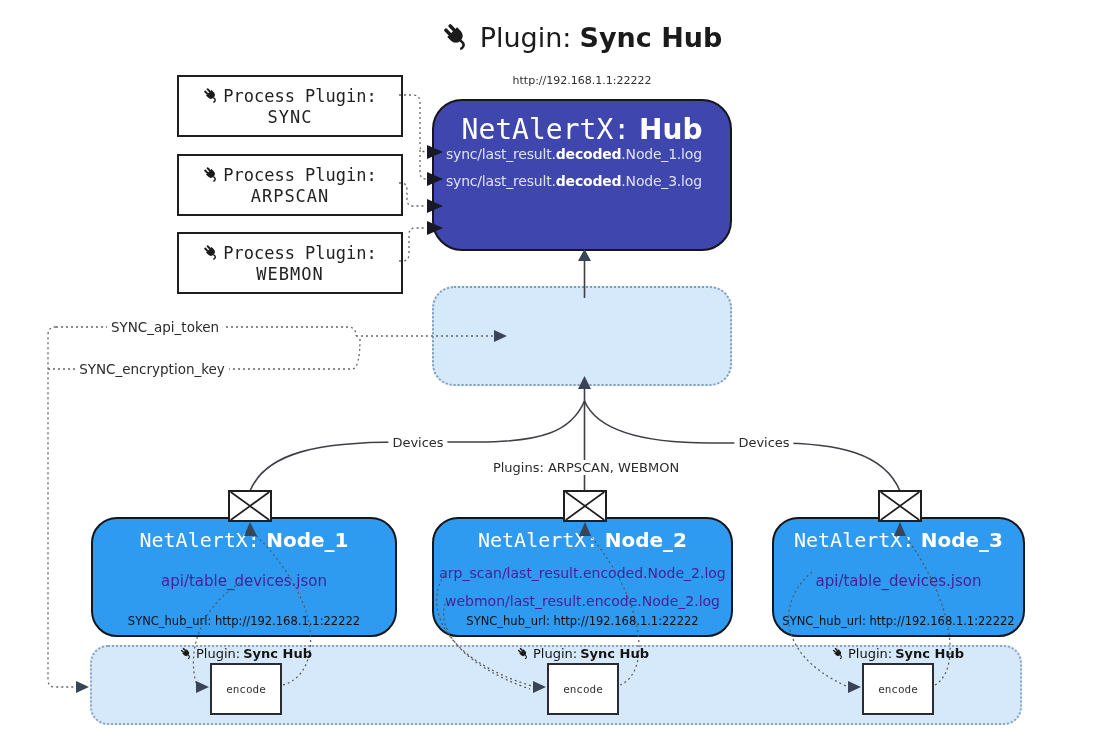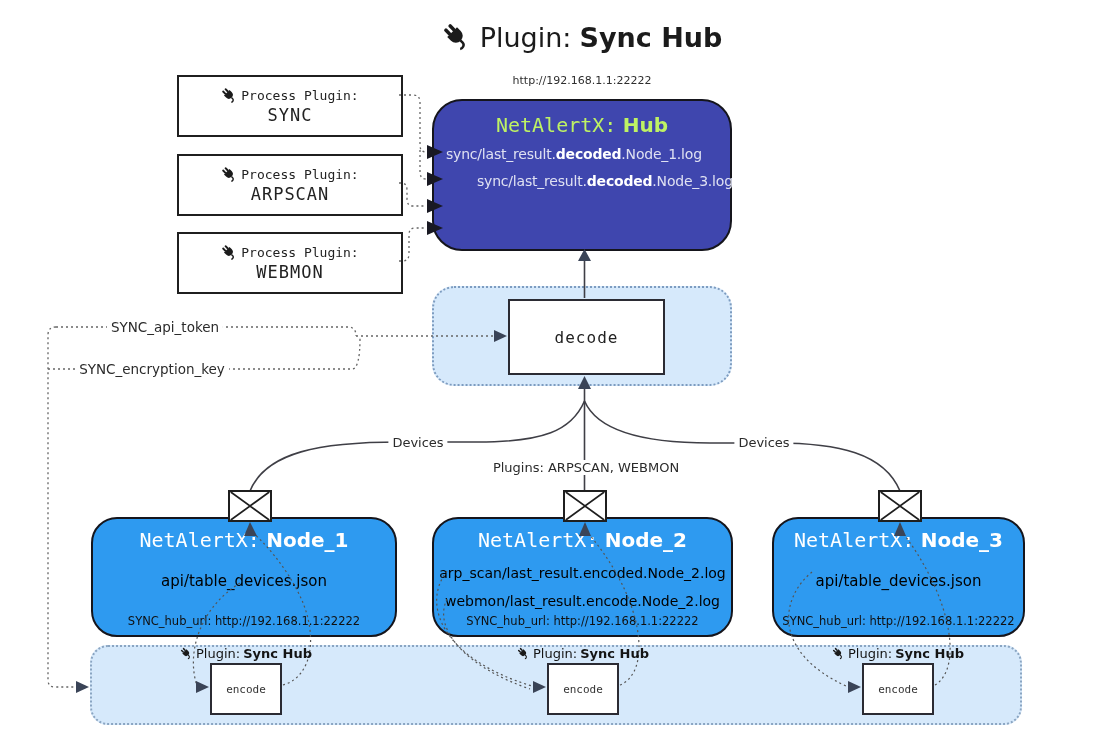--- a/index.html
+++ b/index.html
@@ -17,7 +17,7 @@
   
   .proc{left:177px;width:222px;height:58px;background:#fff;border:2px solid #1f1f1f;
         display:flex;flex-direction:column;align-items:center;justify-content:center;gap:1px;}
-  .proc .row1{display:flex;align-items:center;gap:3px;font-size:13px;}
+  .proc .row1{display:flex;align-items:center;gap:3px;font-size:17px;}
   .proc .pname{font-size:17px;letter-spacing:1px;}
 
   

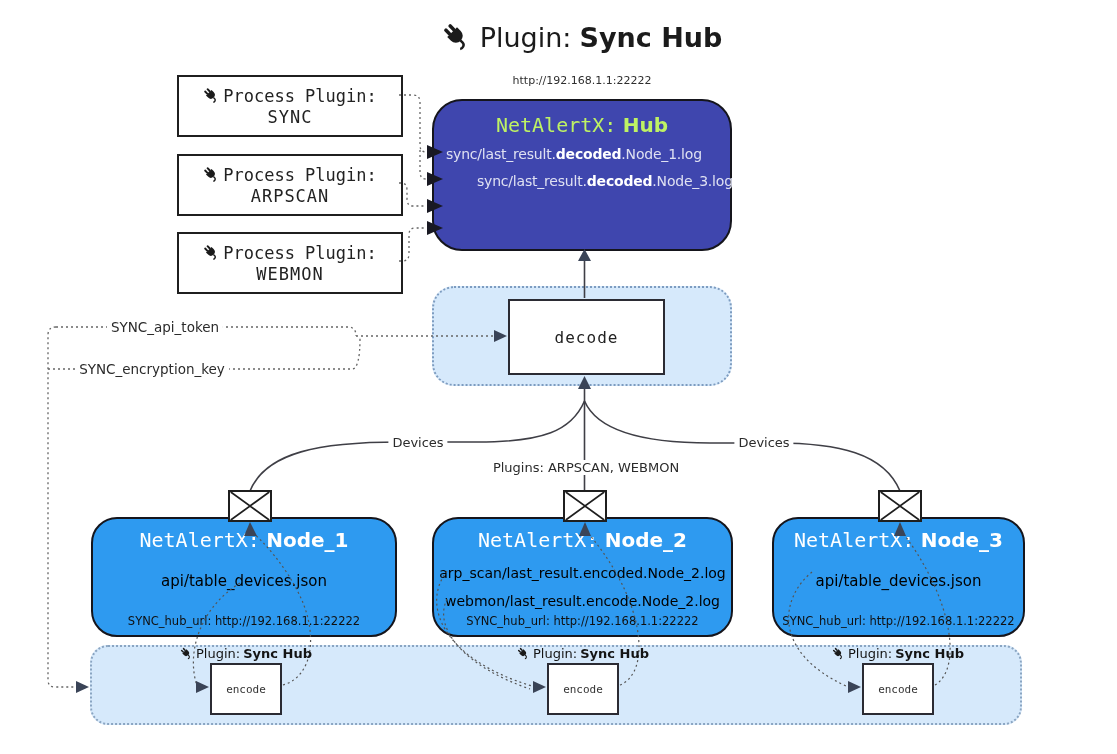--- a/index.html
+++ b/index.html
@@ -24,7 +24,7 @@
   .hub{left:432px;top:99px;width:300px;height:152px;background:#3f46ae;border:2px solid #15151c;
        border-radius:30px;box-sizing:border-box;}
   .hub-url{left:432px;top:74px;width:300px;text-align:center;font-size:11px;color:#2e2e2e;}
-  .hub-title{margin-top:12px;text-align:center;color:#bef264;font-size:20px;}
+  .hub-title{margin-top:12px;text-align:center;color:#ffffff;font-size:28px;}
   .hub-title .bold{font-weight:bold;font-family:"DejaVu Sans","Liberation Sans",sans-serif;}
   .hub-line{position:absolute;left:12px;right:2px;font-size:14px;color:#dfe1f2;white-space:nowrap;letter-spacing:-0.2px;}
   .hub-line b{color:#ffffff;}

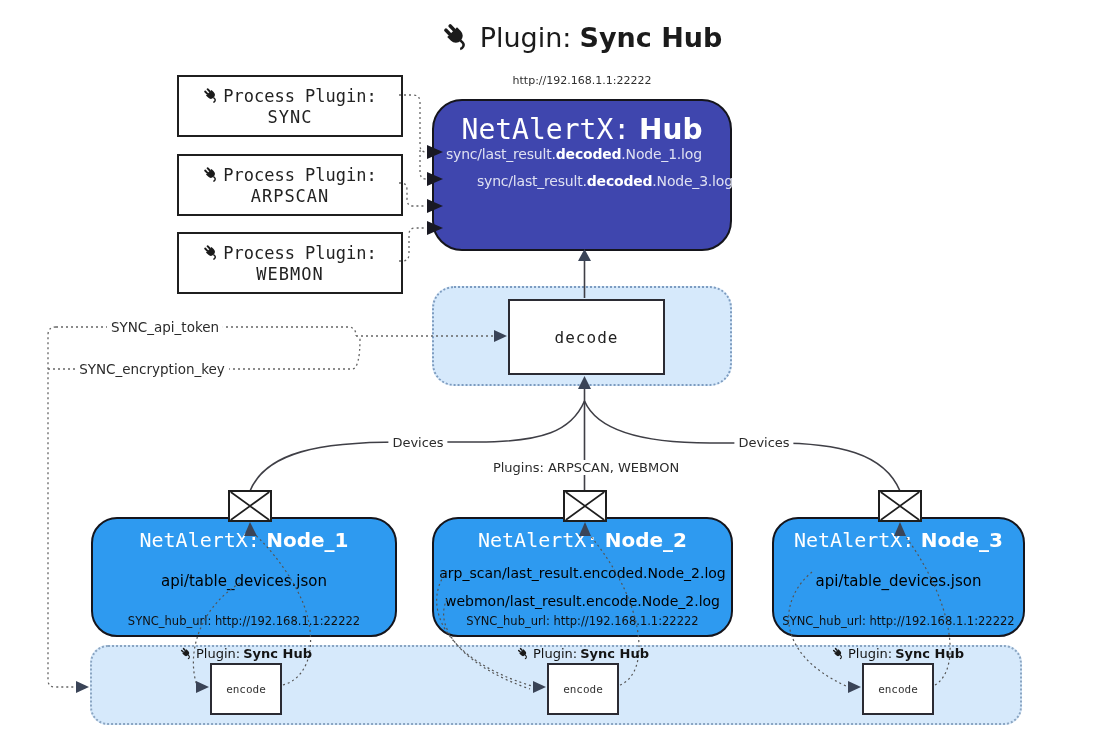--- a/index.html
+++ b/index.html
@@ -134,7 +134,7 @@
       <span class="bold">Hub</span>
     </div>
     <div class="hub-line" style="top:45px;"><span>sync/last_result.</span><b>decoded</b><span>.Node_1.log</span></div>
-    <div class="hub-line" style="top:72px;margin-left:31px;"><span>sync/last_result.</span><b>decoded</b><span>.Node_3.log</span></div>
+    <div class="hub-line" style="top:72px;"><span>sync/last_result.</span><b>decoded</b><span>.Node_3.log</span></div>
   </div>
 
   <div class="abs decode-wrap zbox"></div>

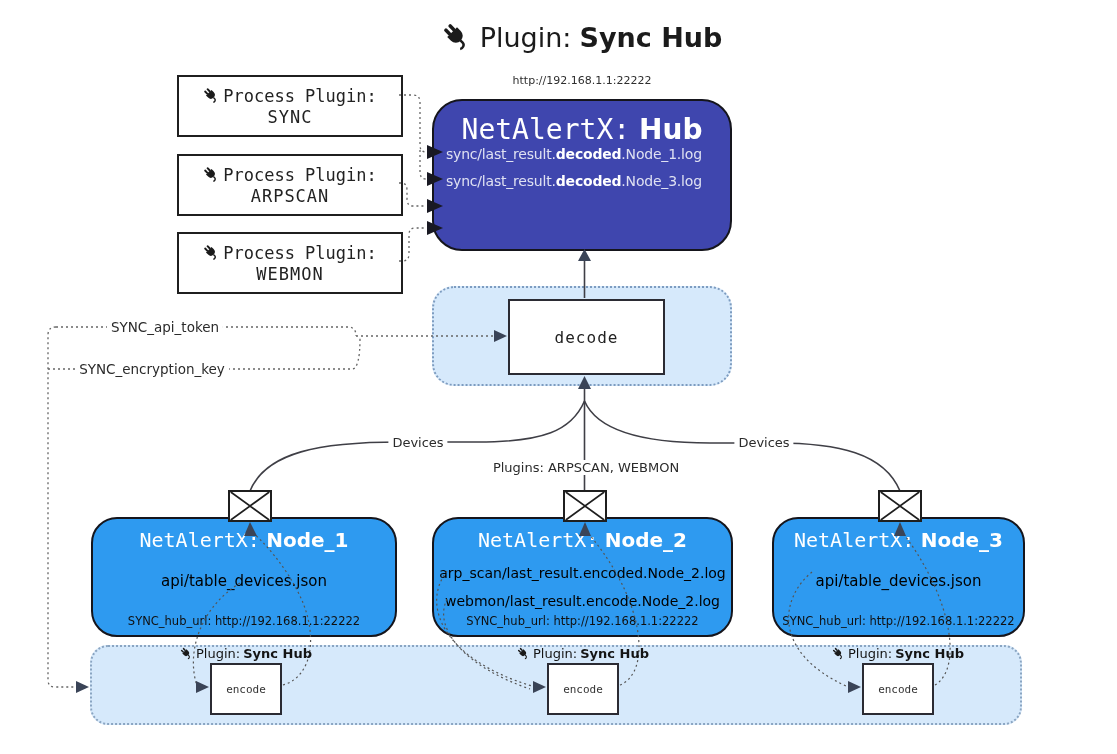--- a/index.html
+++ b/index.html
@@ -138,7 +138,6 @@
   </div>
 
   <div class="abs decode-wrap zbox"></div>
-  <div class="abs decode-box mono zbox">decode</div>
 
   <div class="abs line-label secret" style="left:165px;top:319px;">SYNC_api_token</div>
   <div class="abs line-label secret" style="left:152px;top:361px;">SYNC_encryption_key</div>

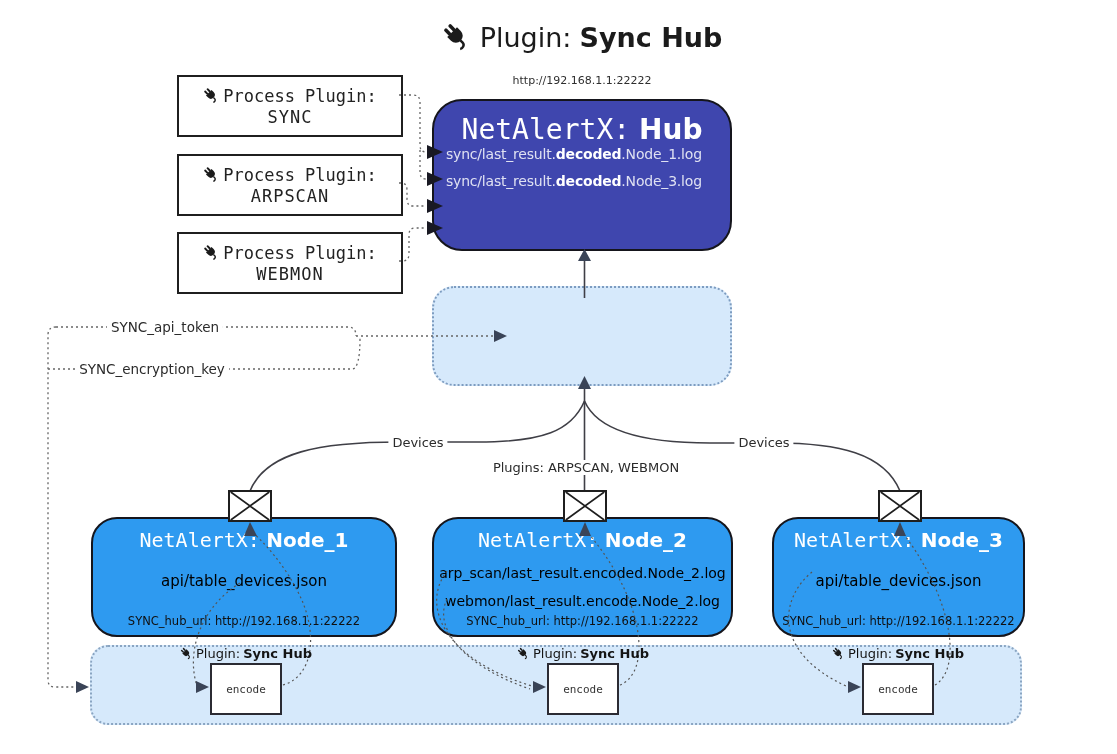--- a/index.html
+++ b/index.html
@@ -45,7 +45,7 @@
   .node{top:517px;height:120px;background:#2e9af0;border:2px solid #15151c;border-radius:26px;box-sizing:border-box;}
   .node-title{margin-top:9px;text-align:center;color:#fff;font-size:20px;white-space:nowrap;}
   .node-title .bold{font-weight:bold;font-family:"DejaVu Sans","Liberation Sans",sans-serif;}
-  .node-file{position:absolute;left:0;right:0;text-align:center;color:#000000;white-space:nowrap;}
+  .node-file{position:absolute;left:0;right:0;text-align:center;color:#4c1d95;white-space:nowrap;}
   .node-url{position:absolute;left:0;right:0;bottom:7px;text-align:center;font-size:11.5px;color:#101010;white-space:nowrap;}
 
   

